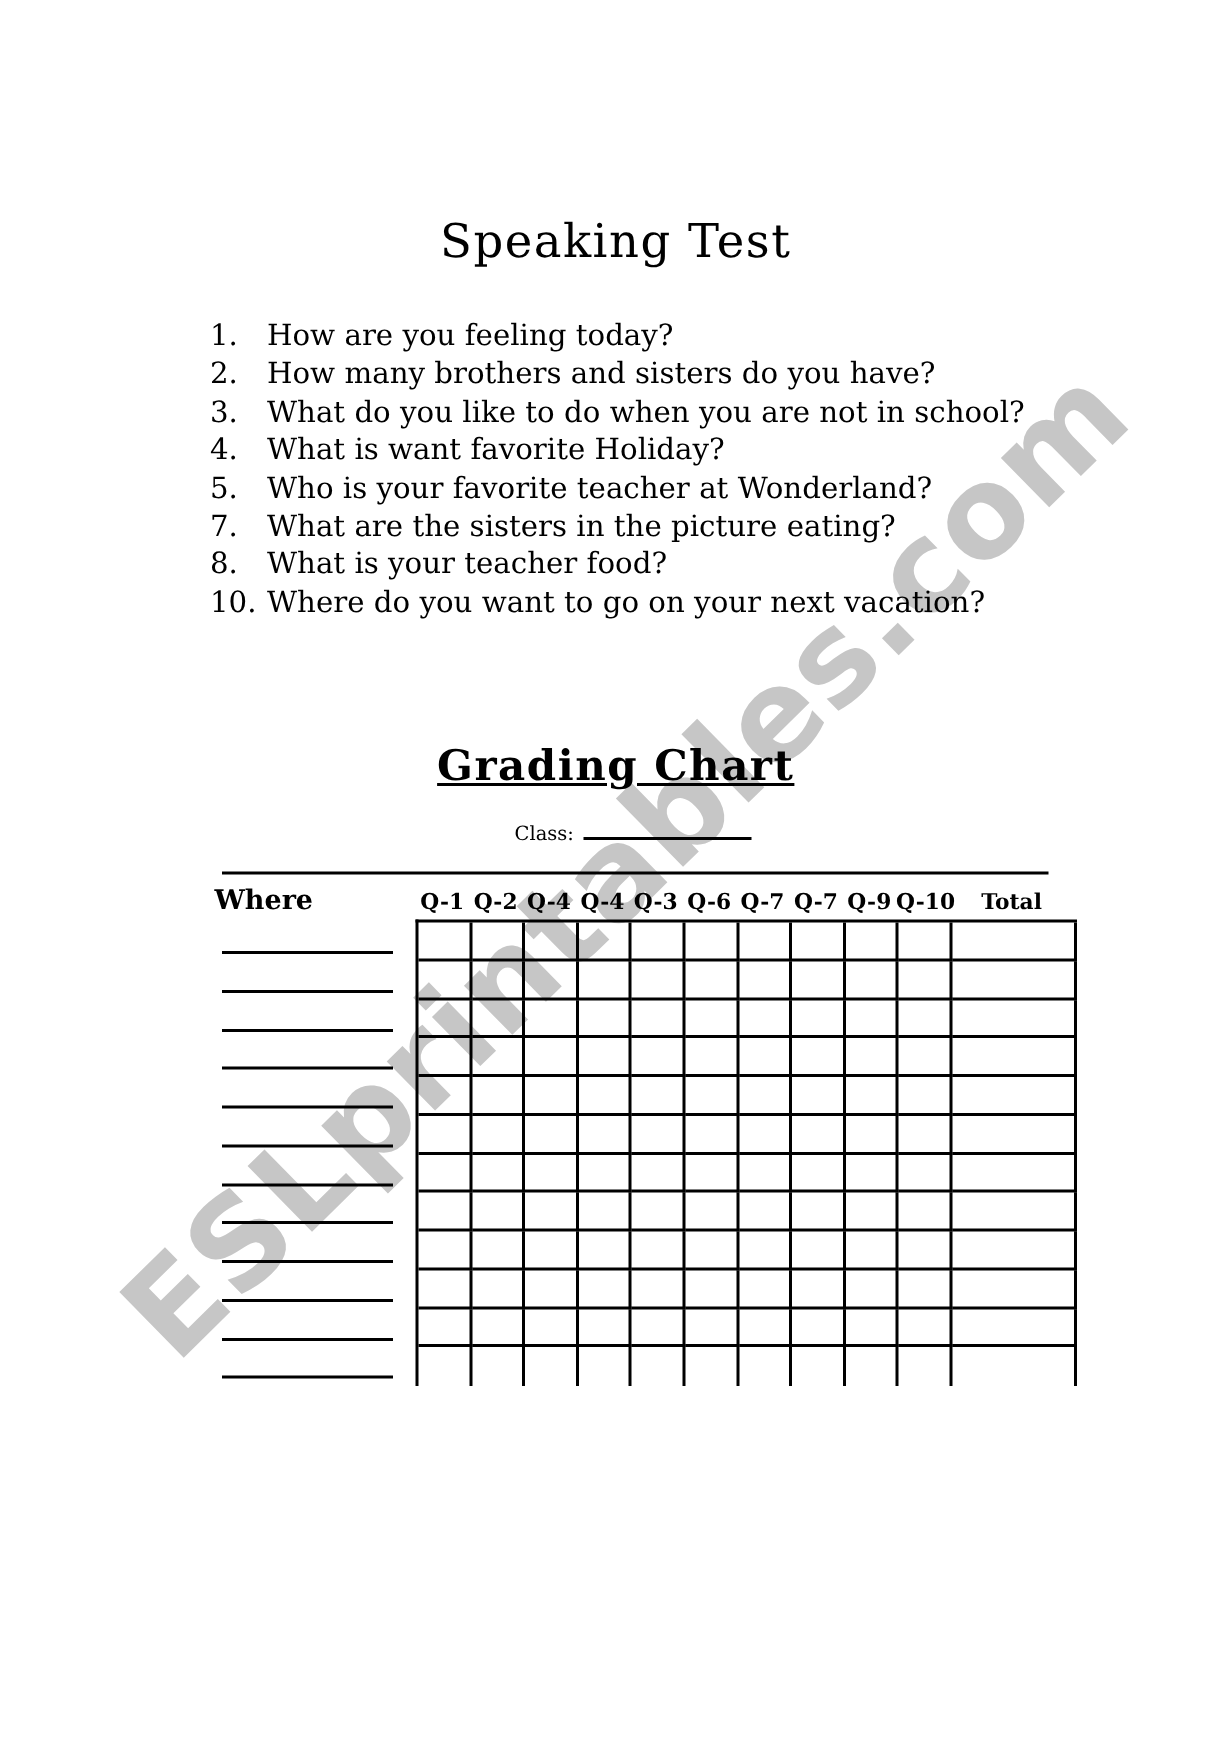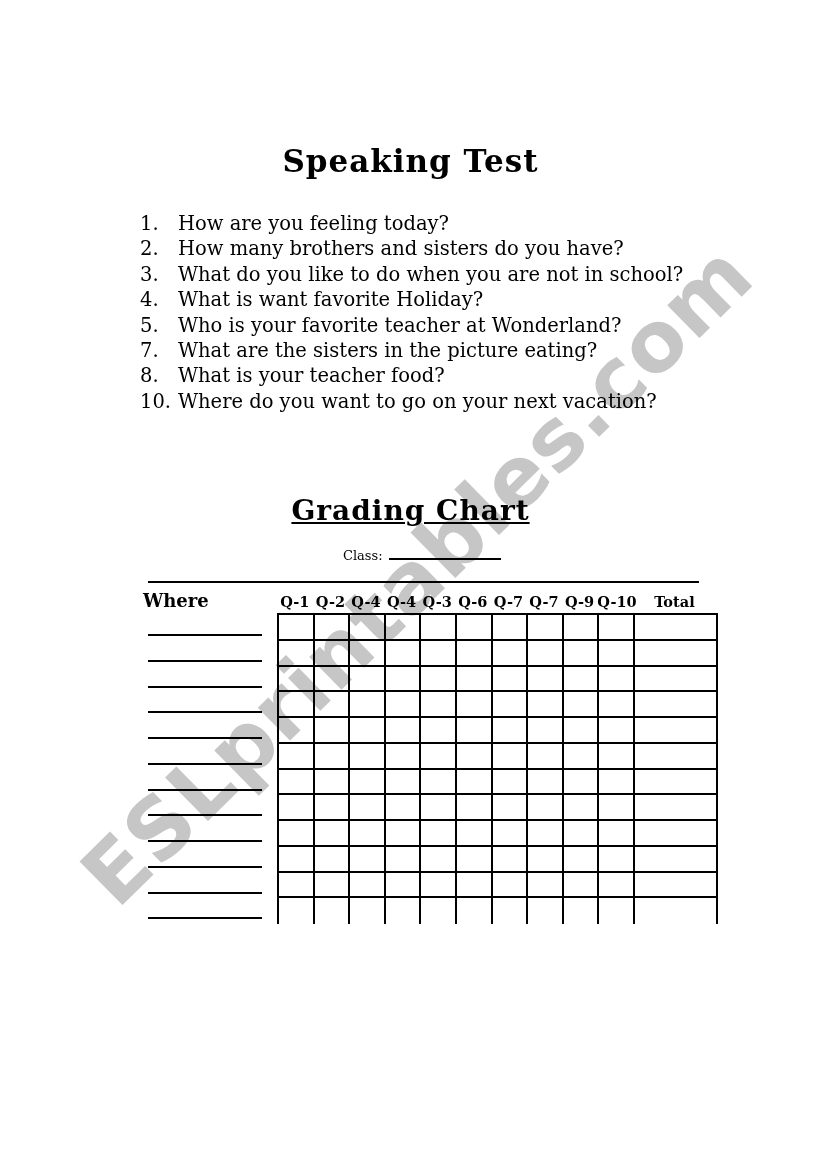--- a/index.html
+++ b/index.html
@@ -34,7 +34,7 @@
     width: 100%;
     text-align: center;
     font-size: 31px;
-    font-weight: bold;
+    font-weight: normal;
     letter-spacing: 1px;
   }
   .questions {

